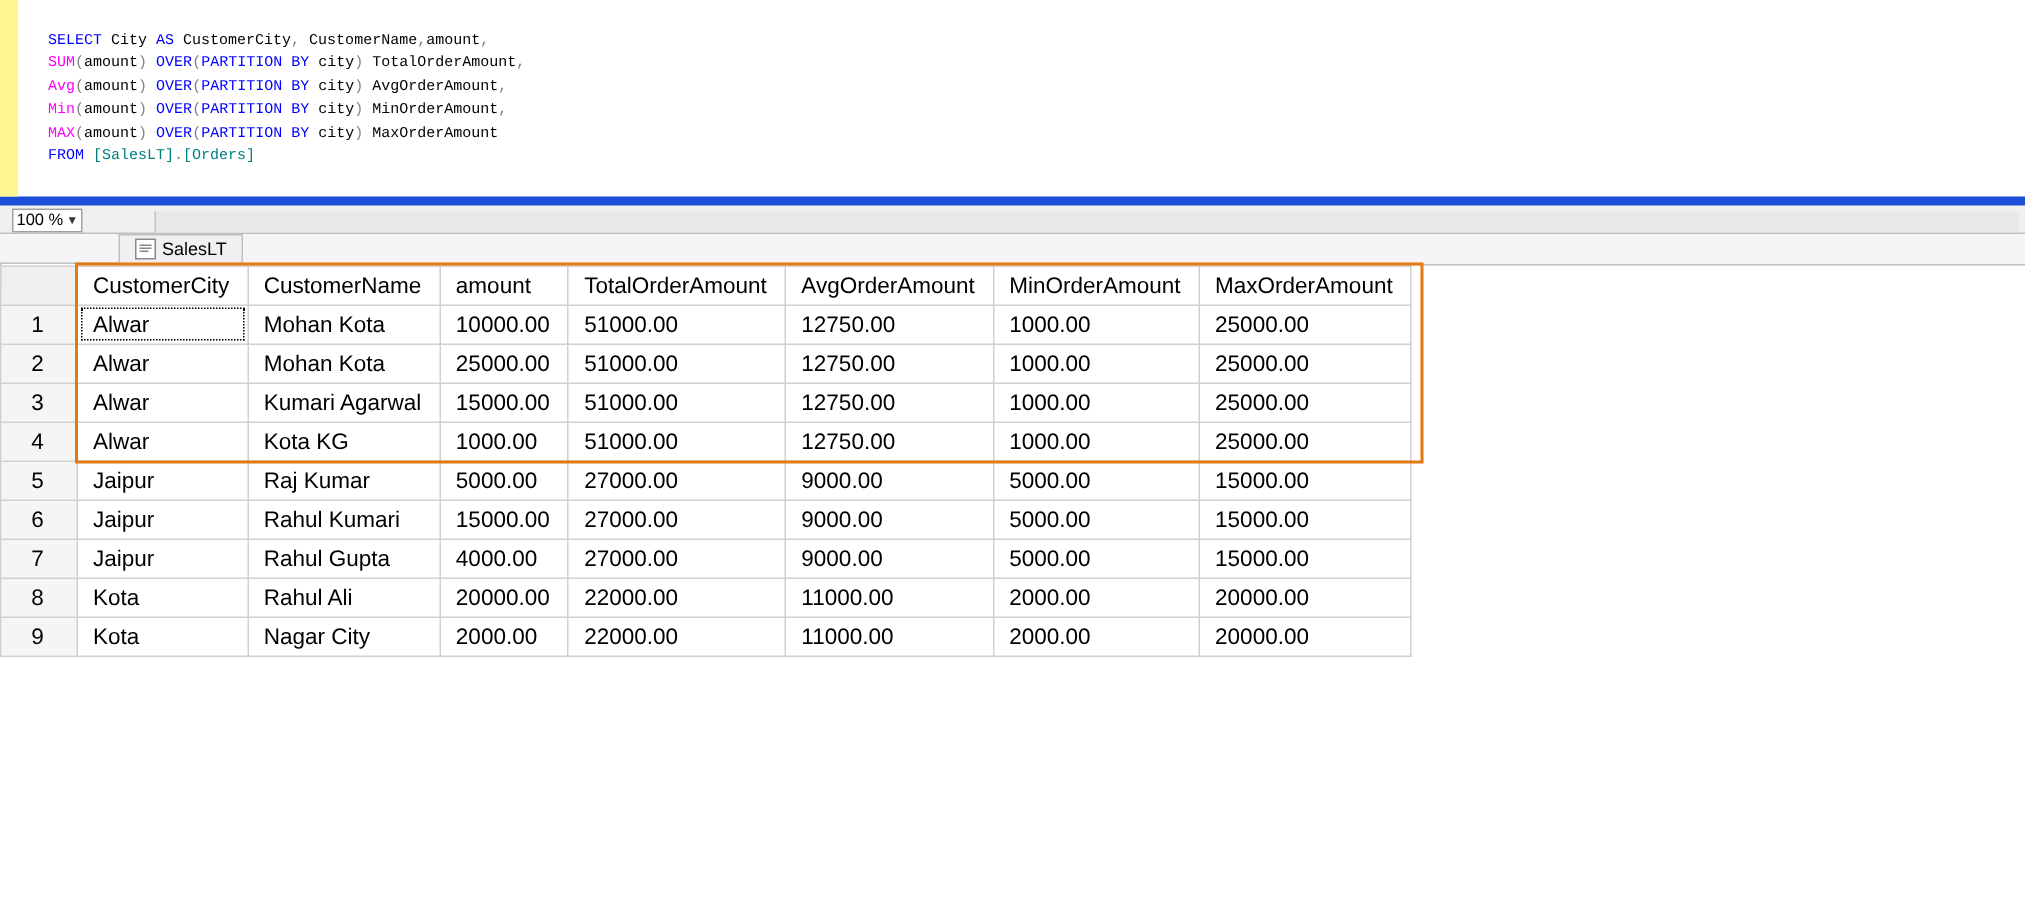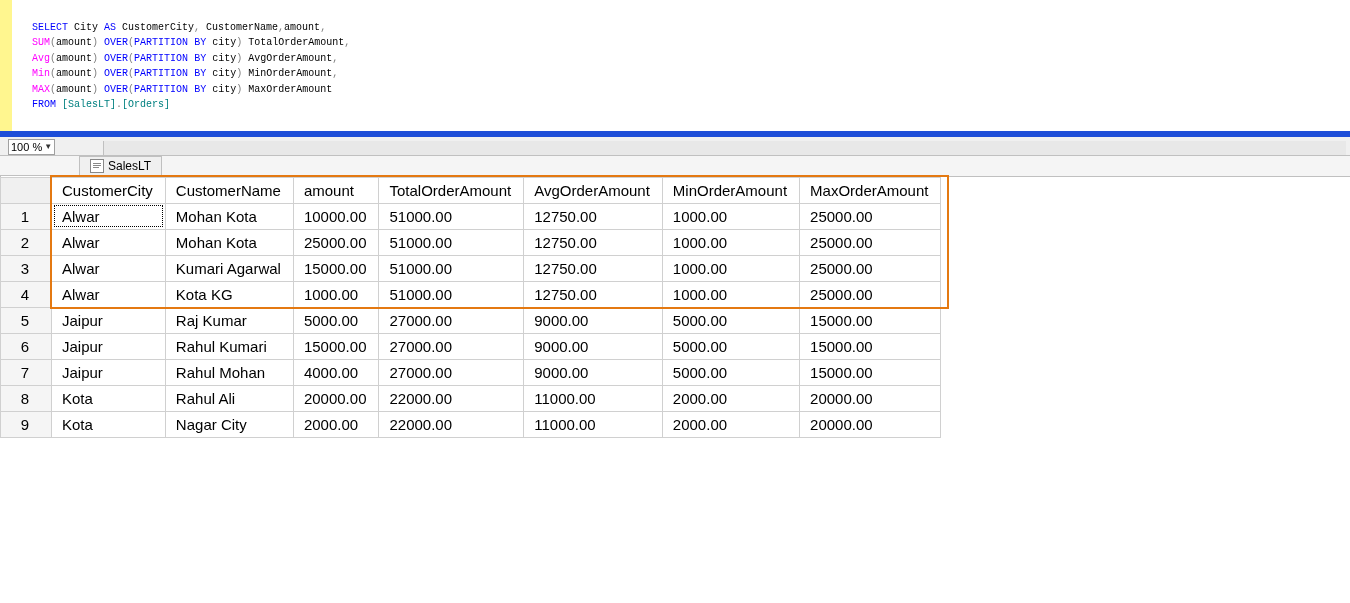--- a/index.html
+++ b/index.html
@@ -279,7 +279,7 @@
           <tr>
             <td class="rownum">7</td>
             <td>Jaipur</td>
-            <td>Rahul Mohan</td>
+            <td>Rahul Gupta</td>
             <td>4000.00</td>
             <td>27000.00</td>
             <td>9000.00</td>

